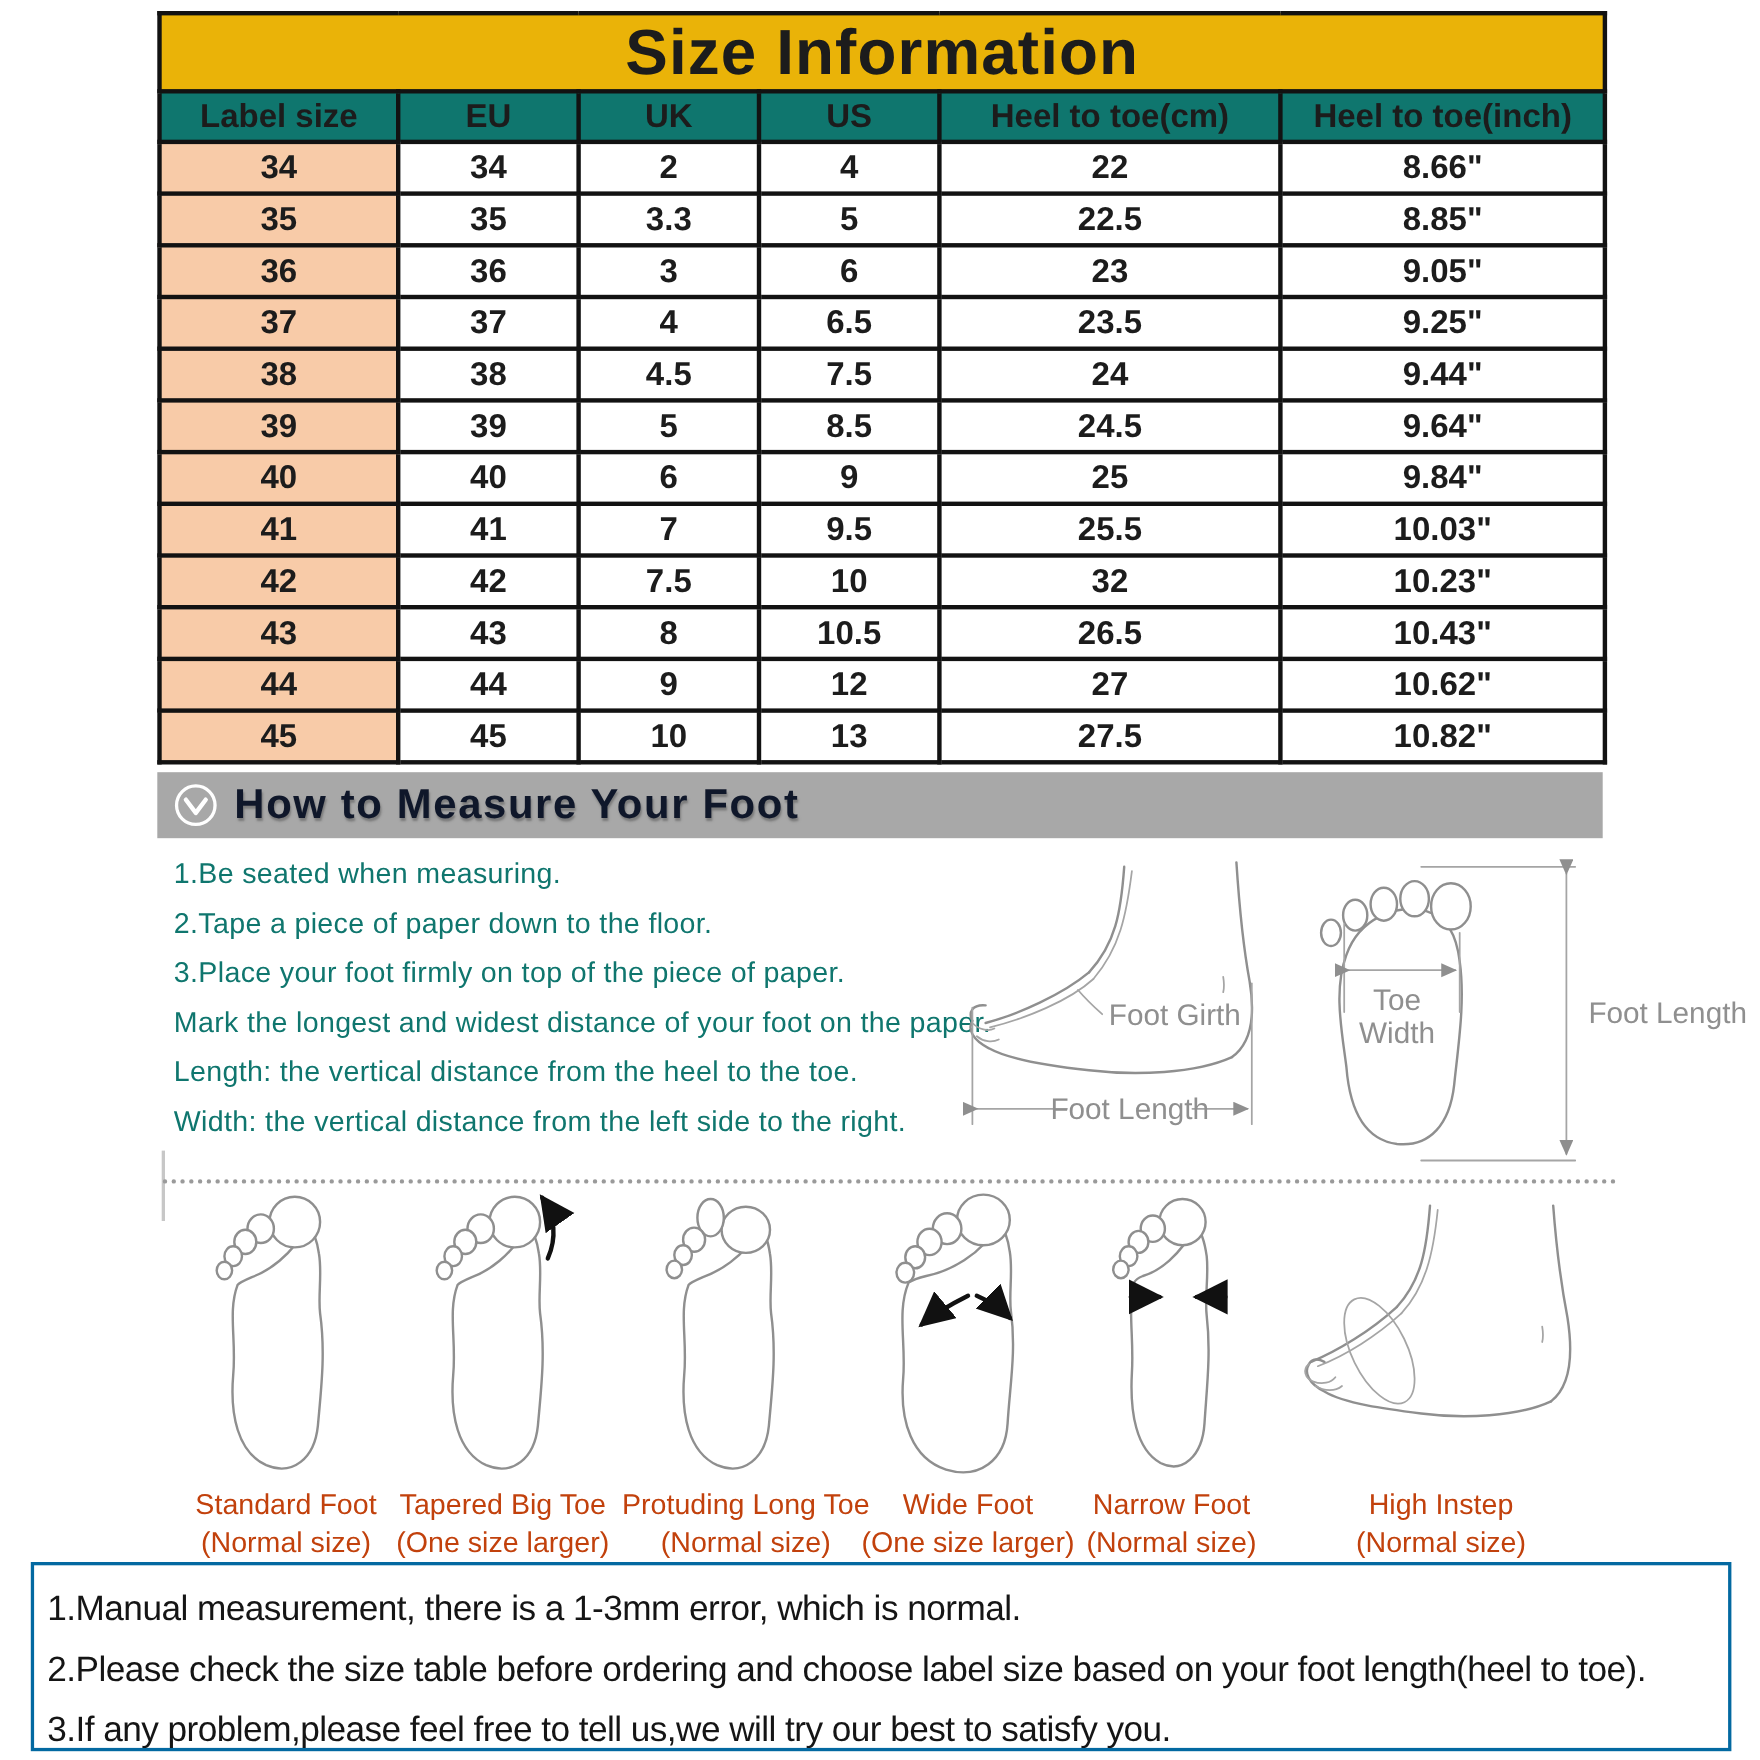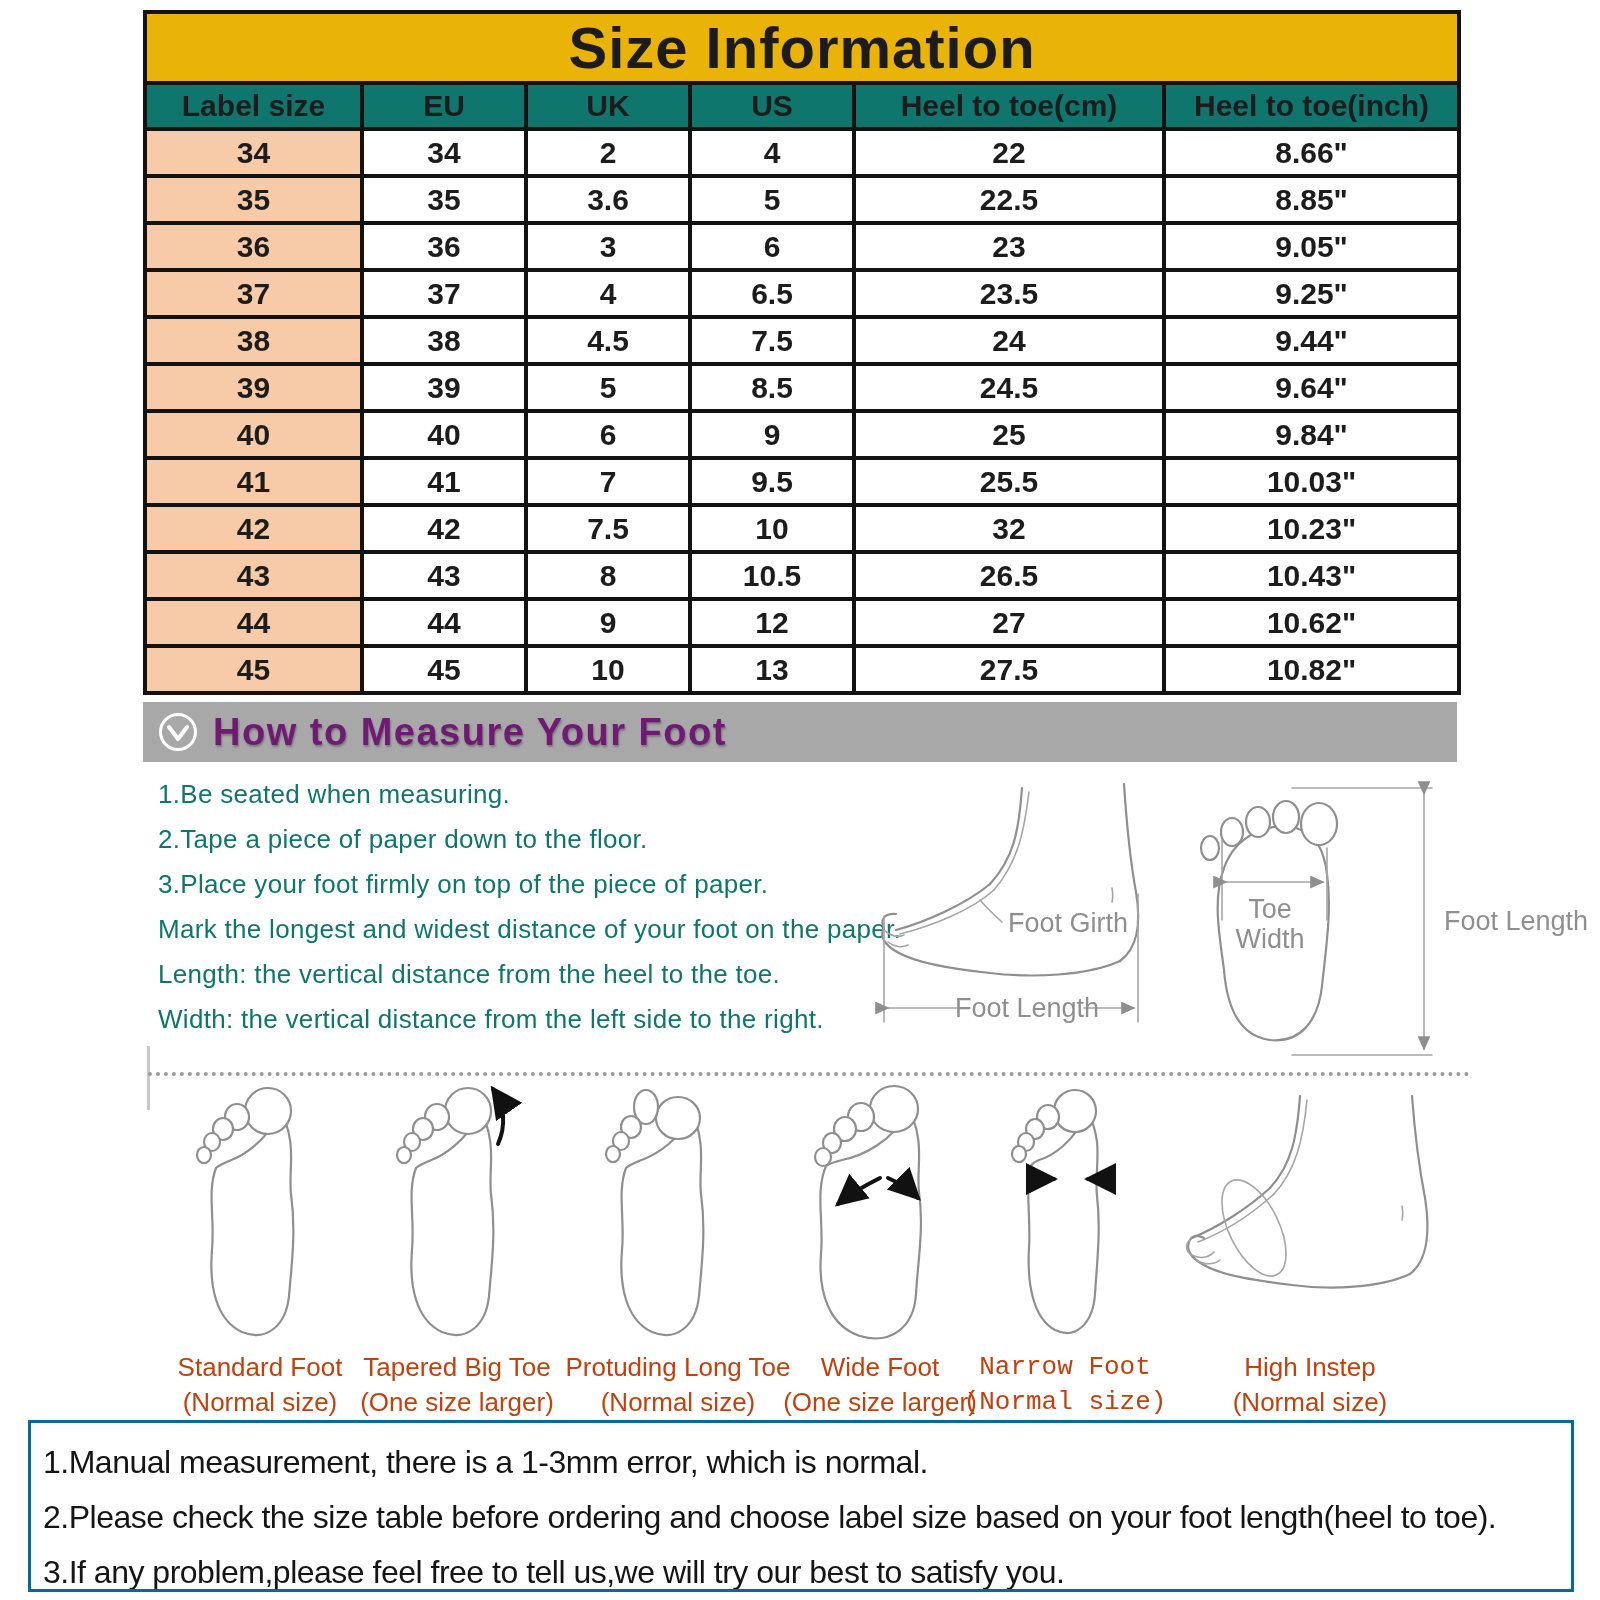--- a/index.html
+++ b/index.html
@@ -88,7 +88,7 @@
         <tr>
           <th>35</th>
           <td>35</td>
-          <td>3.6</td>
+          <td>3.3</td>
           <td>5</td>
           <td>22.5</td>
           <td>8.85"</td>

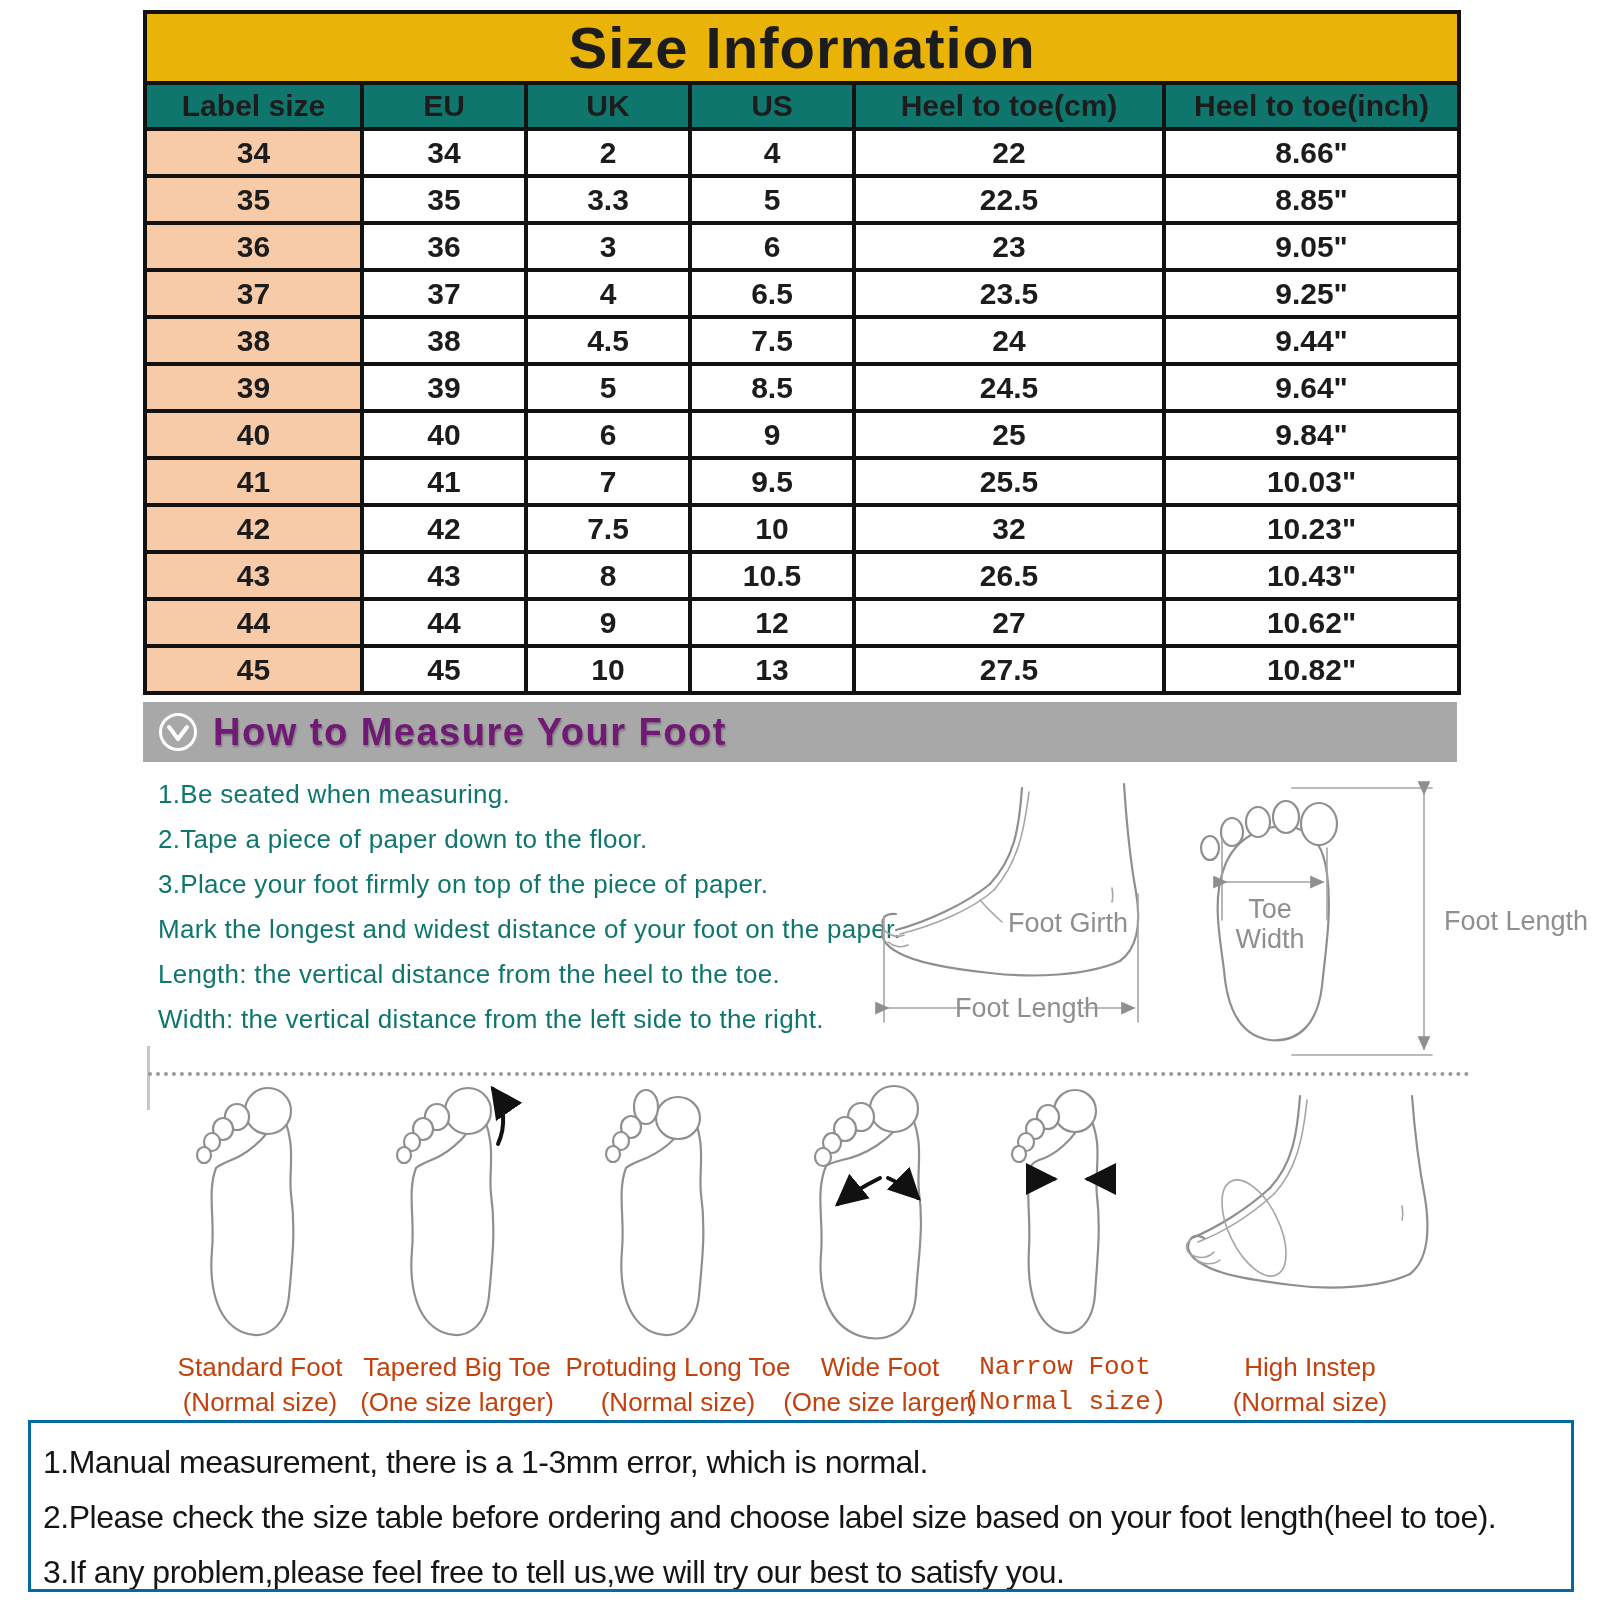--- a/index.html
+++ b/index.html
@@ -18,7 +18,7 @@
   
   .measure-bar{position:absolute;left:143px;top:702px;width:1314px;height:60px;background:#a8a8a8;
           display:flex;align-items:center;gap:14px;padding-left:14px;box-sizing:border-box;}
-  .measure-bar .bar-title{font-size:38px;font-weight:bold;color:#701a75;letter-spacing:1.5px;
+  .measure-bar .bar-title{font-size:38px;font-weight:bold;color:#0f172a;letter-spacing:1.5px;
           text-shadow:1px 2px 2px rgba(110,110,110,.8);}
 
   

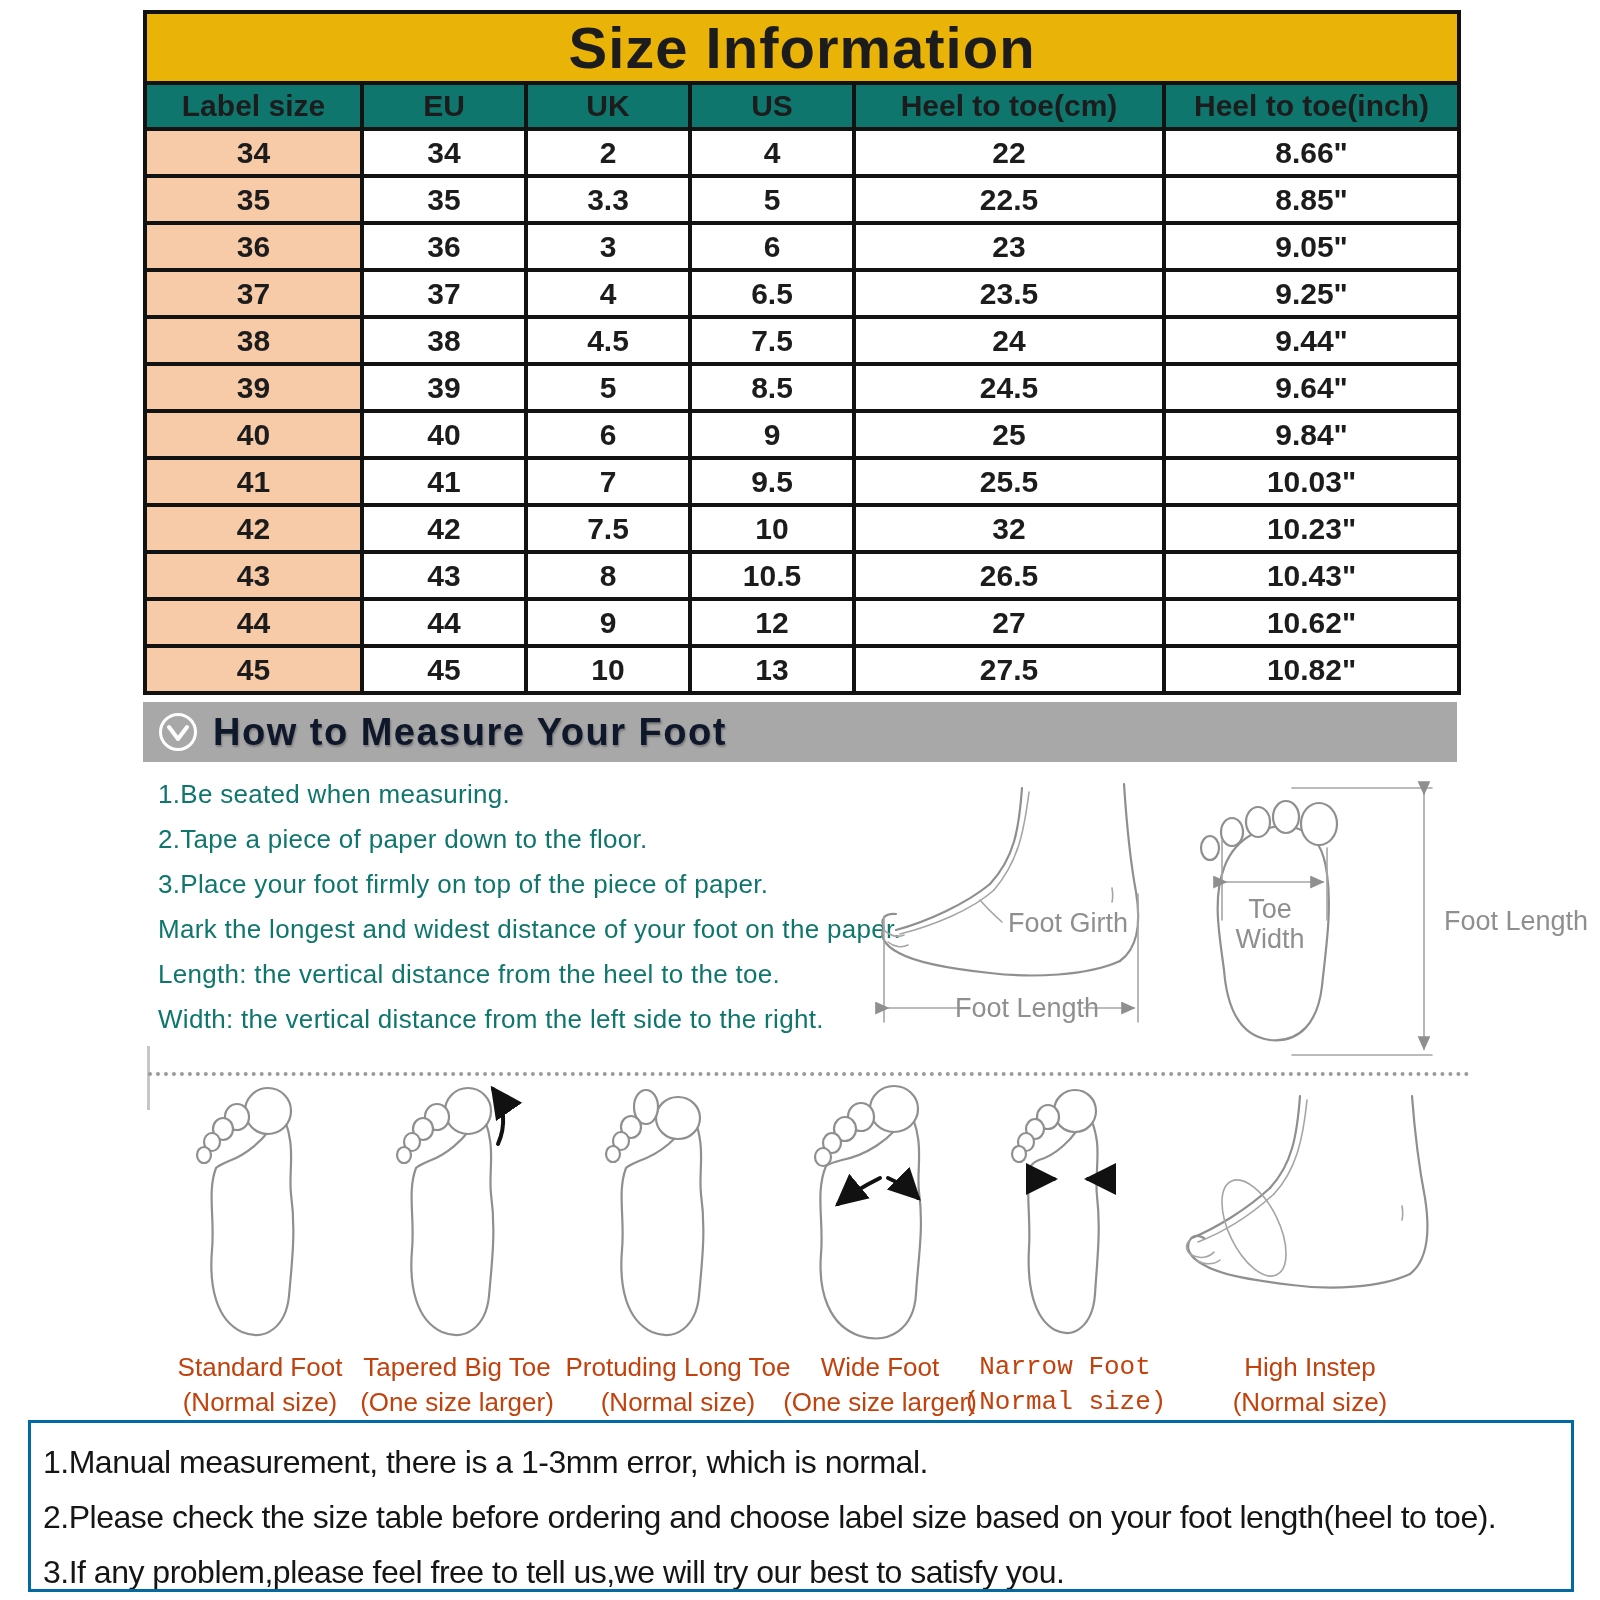--- a/index.html
+++ b/index.html
@@ -42,7 +42,7 @@
 
   .flabel{position:absolute;top:1350px;width:240px;text-align:center;color:#c2410c;
           font-size:26px;line-height:35px;}
-  .fl1{left:140px;} .fl2{left:337px;} .fl3{left:548px;width:260px;} .fl4{left:760px;} .fl5{left:945px;font-family:Liberation Mono, monospace;} .fl6{left:1190px;}
+  .fl1{left:140px;} .fl2{left:337px;} .fl3{left:548px;width:260px;} .fl4{left:760px;} .fl5{left:945px;} .fl6{left:1190px;}
 
   
   .notes-box{position:absolute;left:28px;top:1420px;width:1546px;height:172px;border:3px solid #0369a1;

